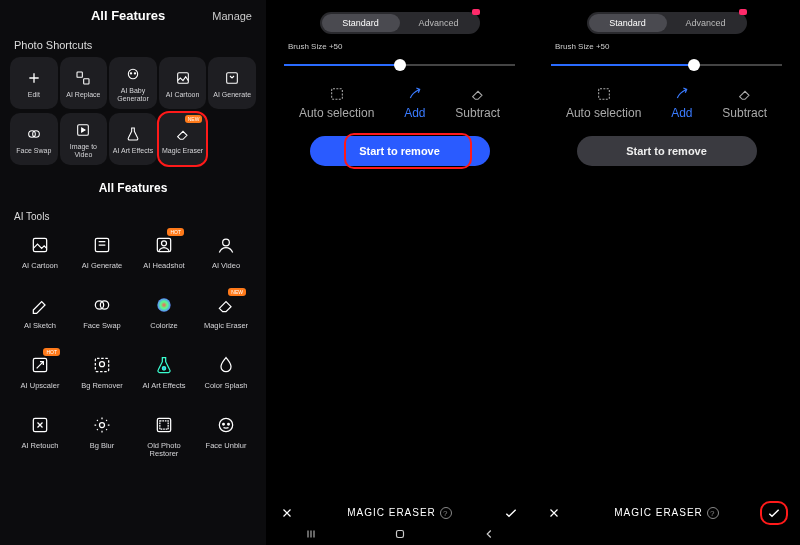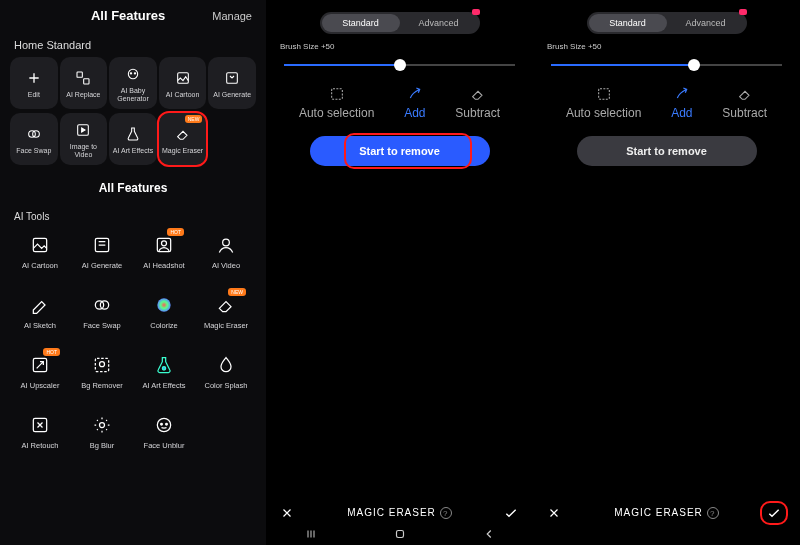--- a/index.html
+++ b/index.html
@@ -116,7 +116,7 @@
     <div class="title">All Features</div>
     <div class="manage">Manage</div>
   </div>
-  <div class="sec-label">Home Standard</div>
+  <div class="sec-label">Photo Shortcuts</div>
 
   <div class="grid5">
     <div class="tile">

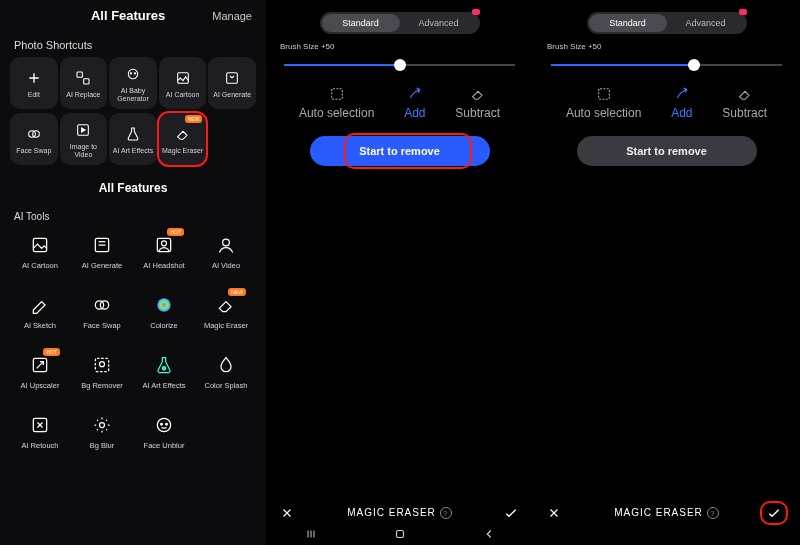--- a/index.html
+++ b/index.html
@@ -77,7 +77,7 @@
   .tab.active { background:#4a4a50; color:#fff; }
   .tabs .dot { position:absolute; top:-3px; right:0; width:8px; height:6px; background:#ff2a6a; border-radius:2px; }
 
-  .brush-lbl { padding:2px 14px; font-size:8px; color:#ccc; }
+  .brush-lbl { padding:2px 22px; font-size:8px; color:#ccc; }
   .slider { position:relative; margin:6px 18px 10px; height:12px; }
   .track { position:absolute; top:5px; left:0; right:0; height:2px; background:#444; }
   .track-fill { position:absolute; top:5px; left:0; height:2px; background:#2a6bff; }

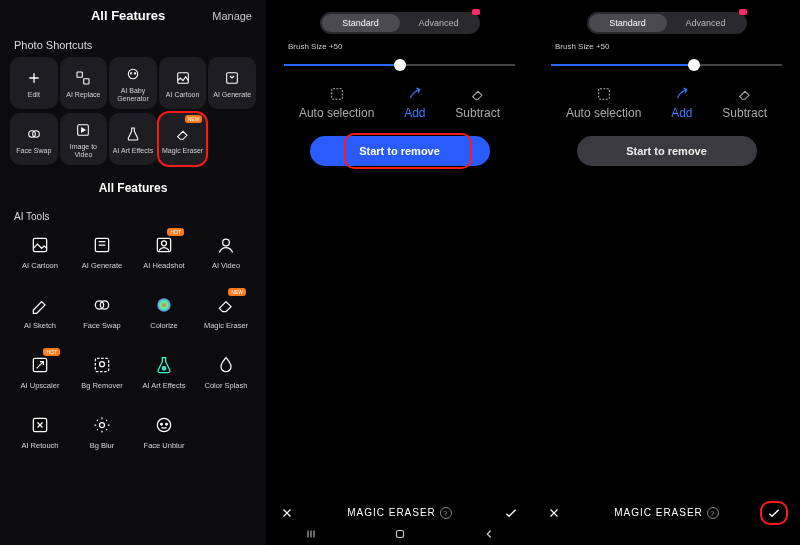--- a/index.html
+++ b/index.html
@@ -347,6 +347,15 @@
     <div class="tool">
         <span class="ic">
           <svg width="20" height="20" viewBox="0 0 24 24" fill="none" stroke="#fff" stroke-width="1.5">
+            <rect x="4" y="4" width="16" height="16" rx="2"></rect>
+            <path d="M7 7h10v10H7z" stroke-dasharray="2 1"></path>
+          </svg>
+        </span>
+        <span class="lbl">Old Photo Restorer</span>
+      </div>
+    <div class="tool">
+        <span class="ic">
+          <svg width="20" height="20" viewBox="0 0 24 24" fill="none" stroke="#fff" stroke-width="1.5">
             <circle cx="12" cy="12" r="8"></circle>
             <circle cx="9" cy="11" r="1" fill="#fff"></circle>
             <circle cx="15" cy="11" r="1" fill="#fff"></circle>

